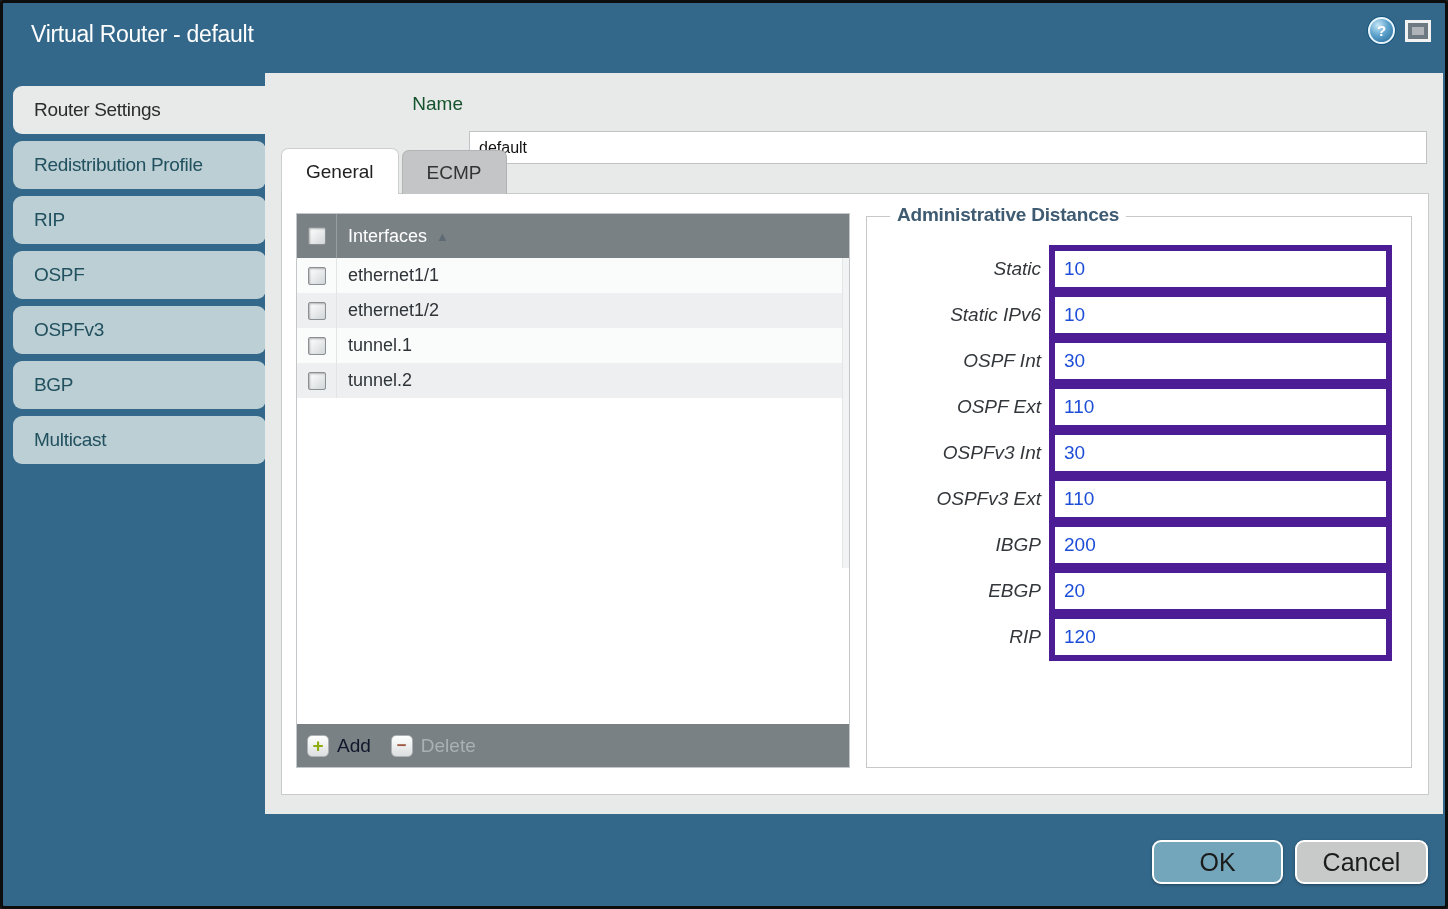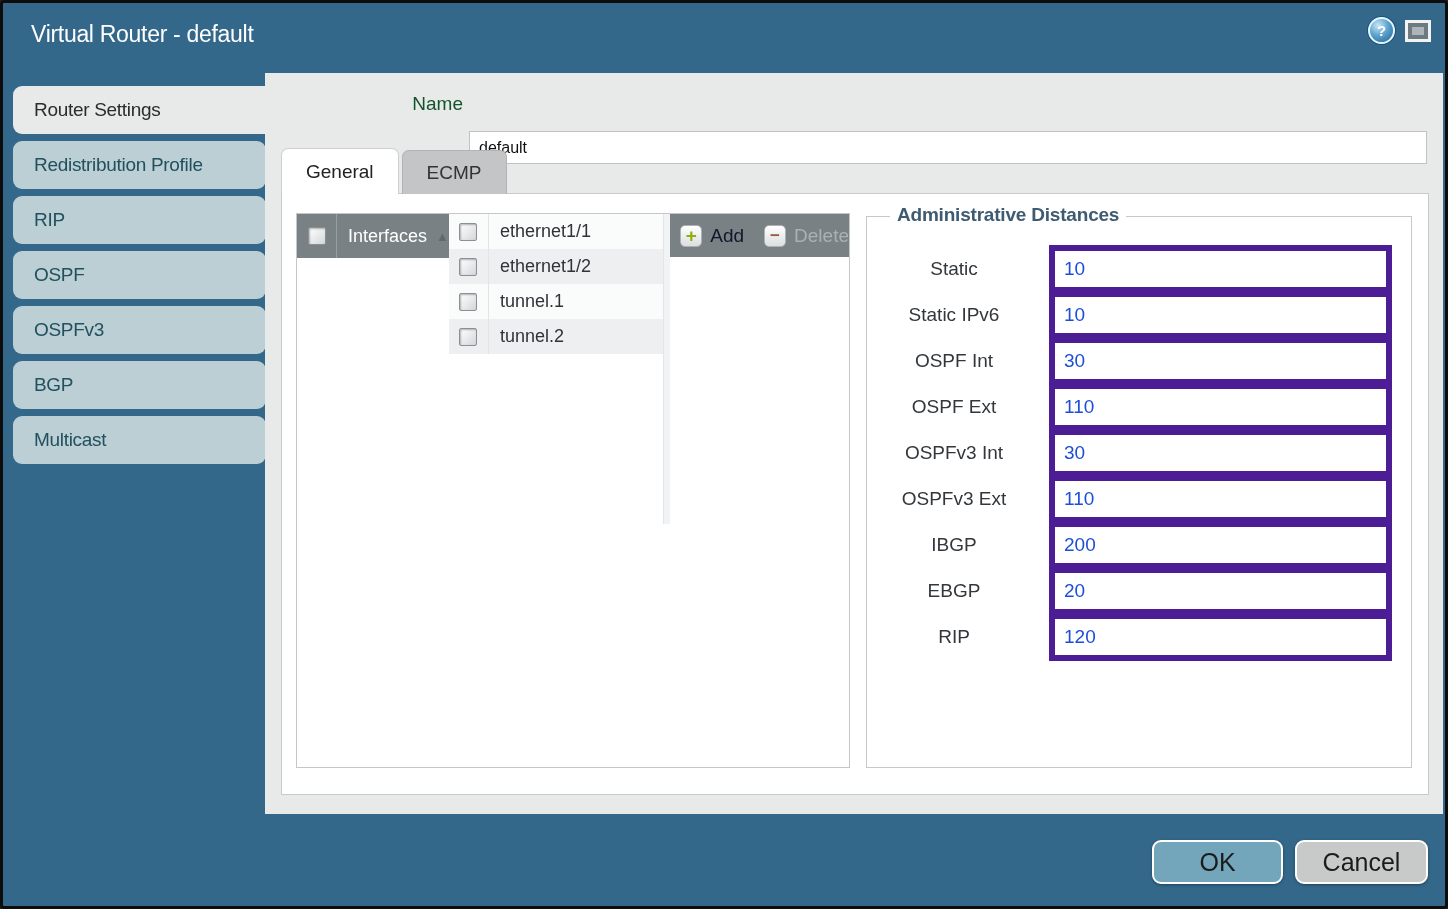--- a/index.html
+++ b/index.html
@@ -65,7 +65,7 @@
   
   .iface-table{
     position:absolute;left:14px;top:19px;width:554px;height:555px;
-    display:flex;border:1px solid #c3c7c9;background:#fff;
+    display:flex;flex-direction:column;border:1px solid #c3c7c9;background:#fff;
   }
   .thead{height:44px;background:#7a8185;display:flex;align-items:center;flex:0 0 44px;}
   .cb-cell{width:40px;display:flex;justify-content:center;align-items:center;align-self:stretch;border-right:1px solid #989ea2;}

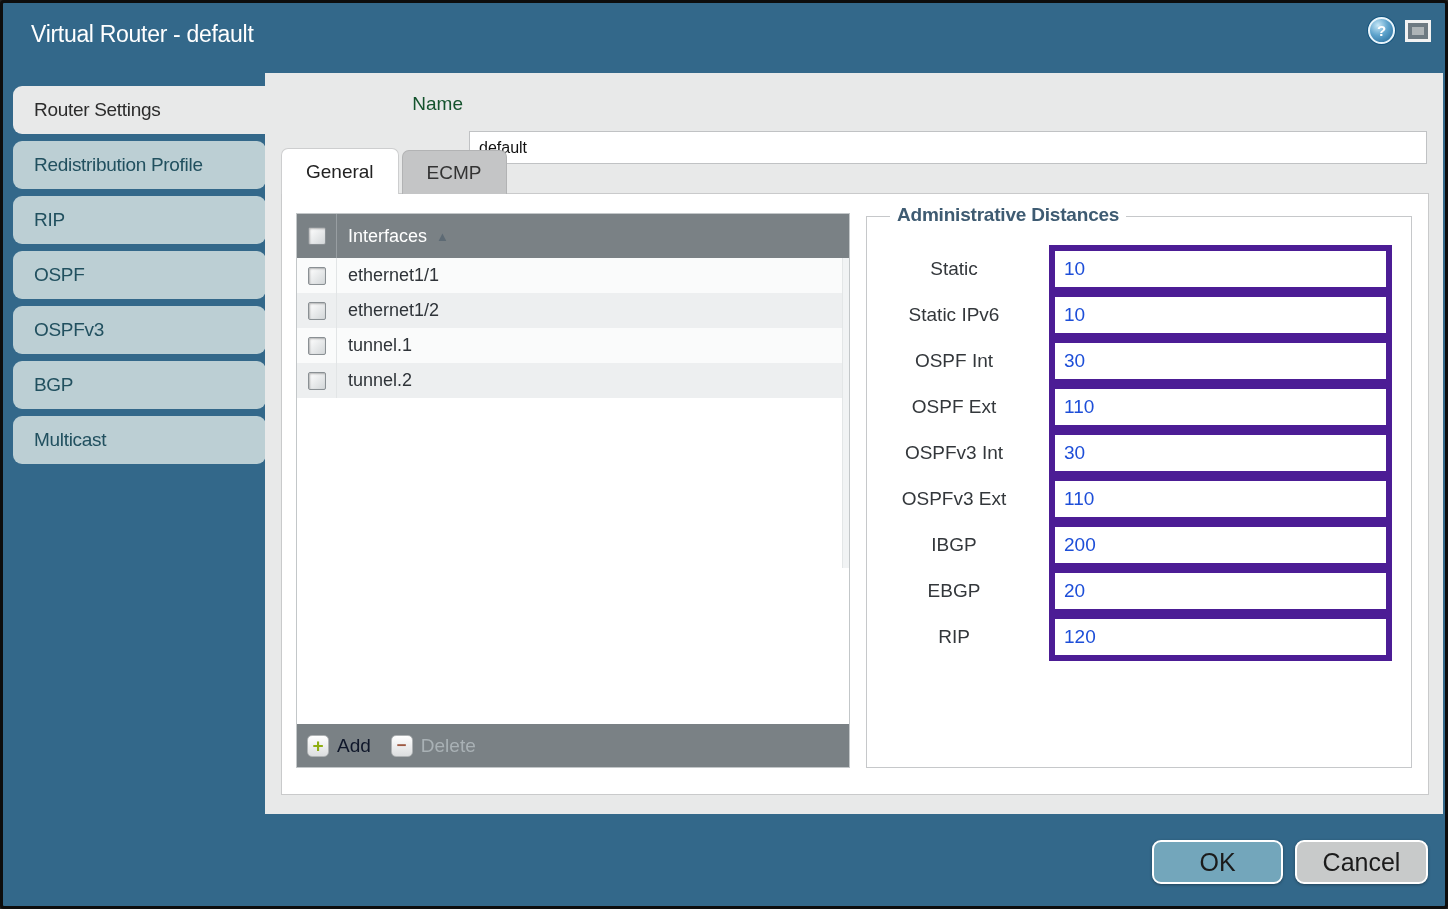--- a/index.html
+++ b/index.html
@@ -108,7 +108,7 @@
   }
   .admin-rows{display:flex;flex-direction:column;gap:14px;padding-top:36px;}
   .admin-row{display:flex;align-items:center;height:32px;}
-  .admin-row .f-label{width:182px;text-align:center;font-size:19px;color:#33373b;padding-right:8px;white-space:nowrap;}
+  .admin-row .f-label{width:182px;text-align:right;font-size:19px;color:#33373b;padding-right:8px;white-space:nowrap;font-style:italic;}
   .admin-row input{
     width:343px;height:48px;border:6px solid #4c1d95;background:#fff;
     font-size:19px;color:#1d4ed8;padding:0 9px;outline:none;

